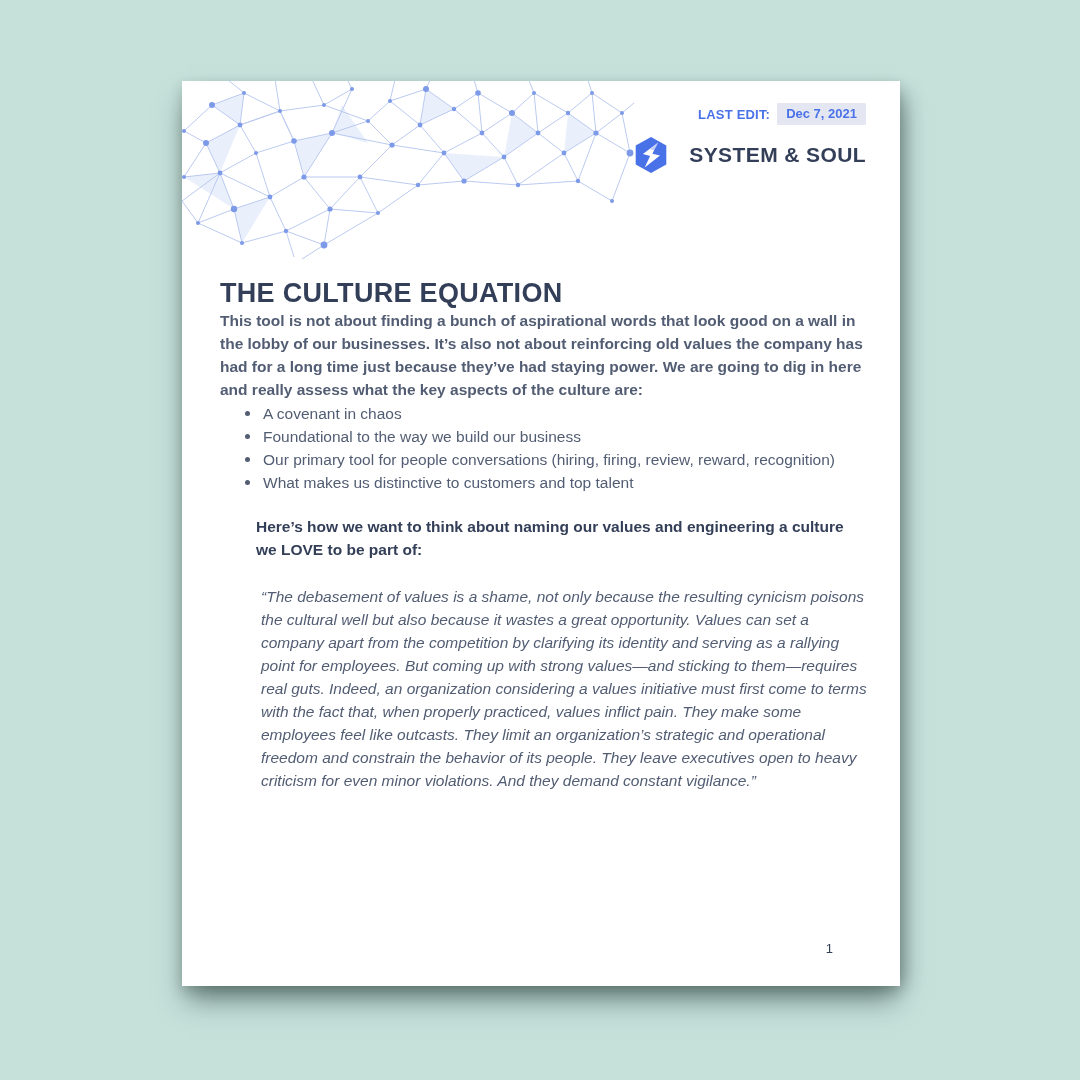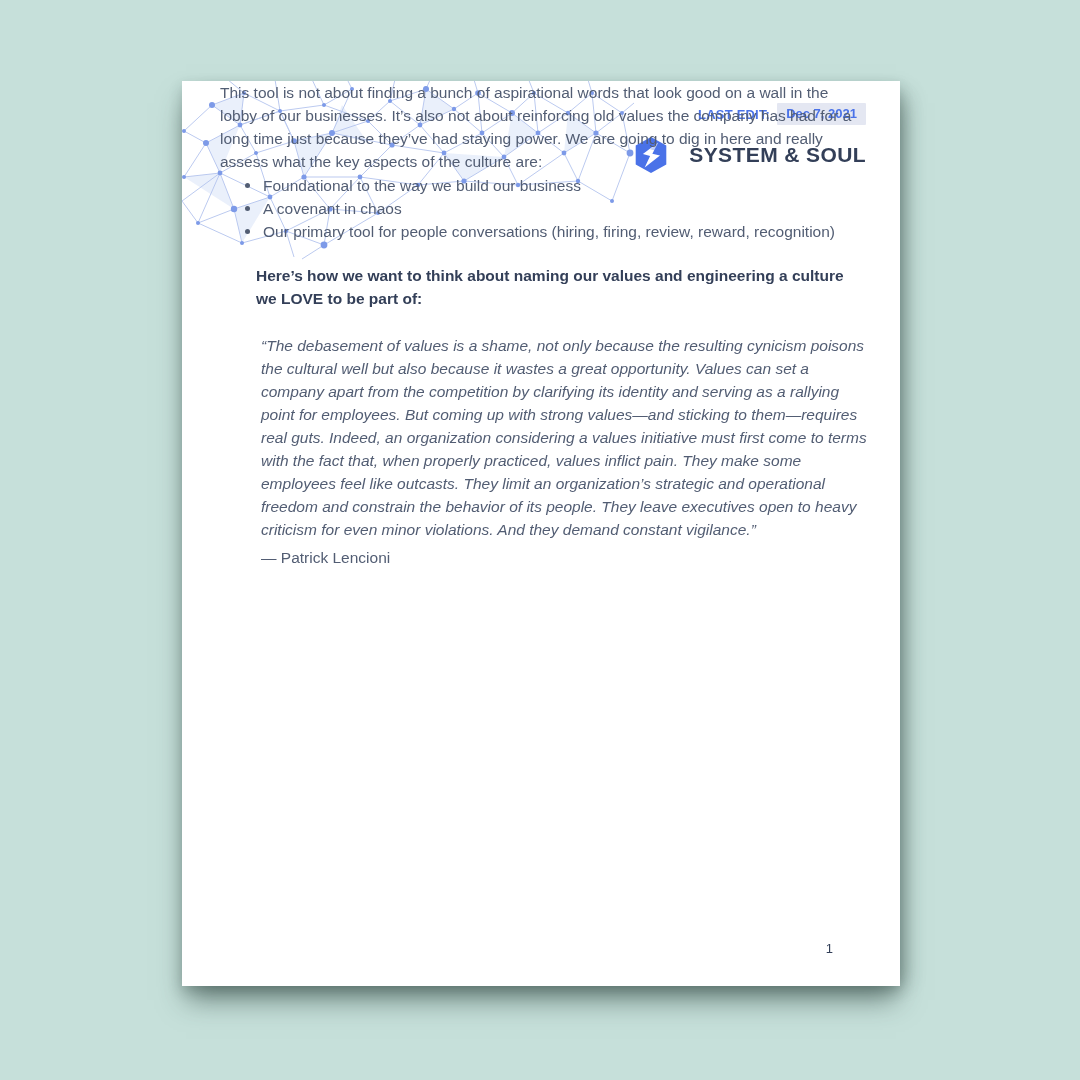--- a/index.html
+++ b/index.html
@@ -221,6 +221,7 @@
     </div>
 
     <div class="content">
+      <h1 class="doc-title">THE CULTURE EQUATION</h1>
 
 
       <p class="intro-paragraph">This tool is not about finding a bunch of aspirational words that look good on a wall in the lobby of our businesses. It’s also not about reinforcing old values the company has had for a long time just because they’ve had staying power. We are going to dig in here and really assess what the key aspects of the culture are:</p>

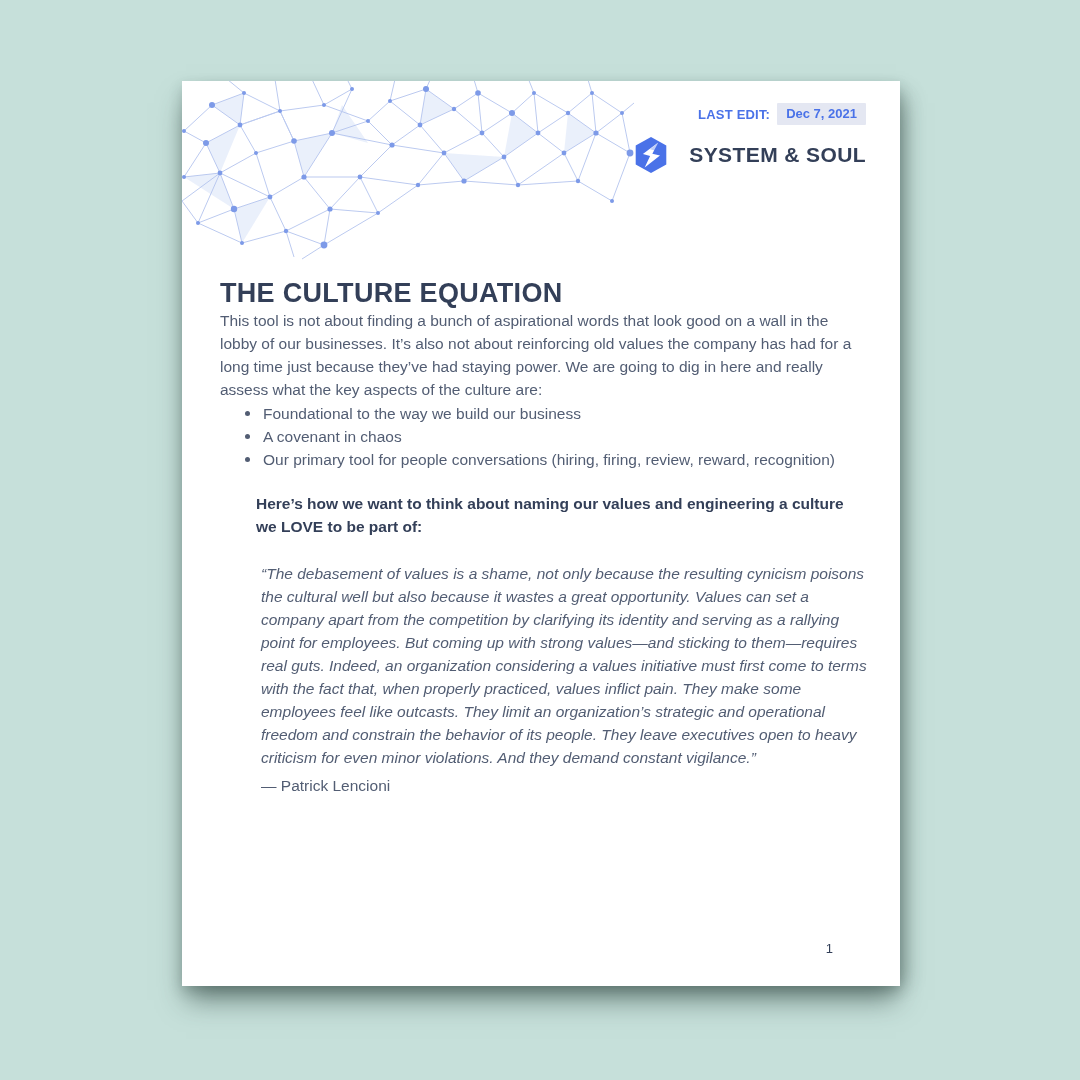--- a/index.html
+++ b/index.html
@@ -87,7 +87,7 @@
     font-weight: 700;
     color: var(--heading_navy, #333f58);
   }
-  .intro-paragraph { margin: 0; }
+  .intro-paragraph { margin: 0; font-weight: bold; }
   .bullet-list {
     list-style: none;
     margin: 1px 0 0;

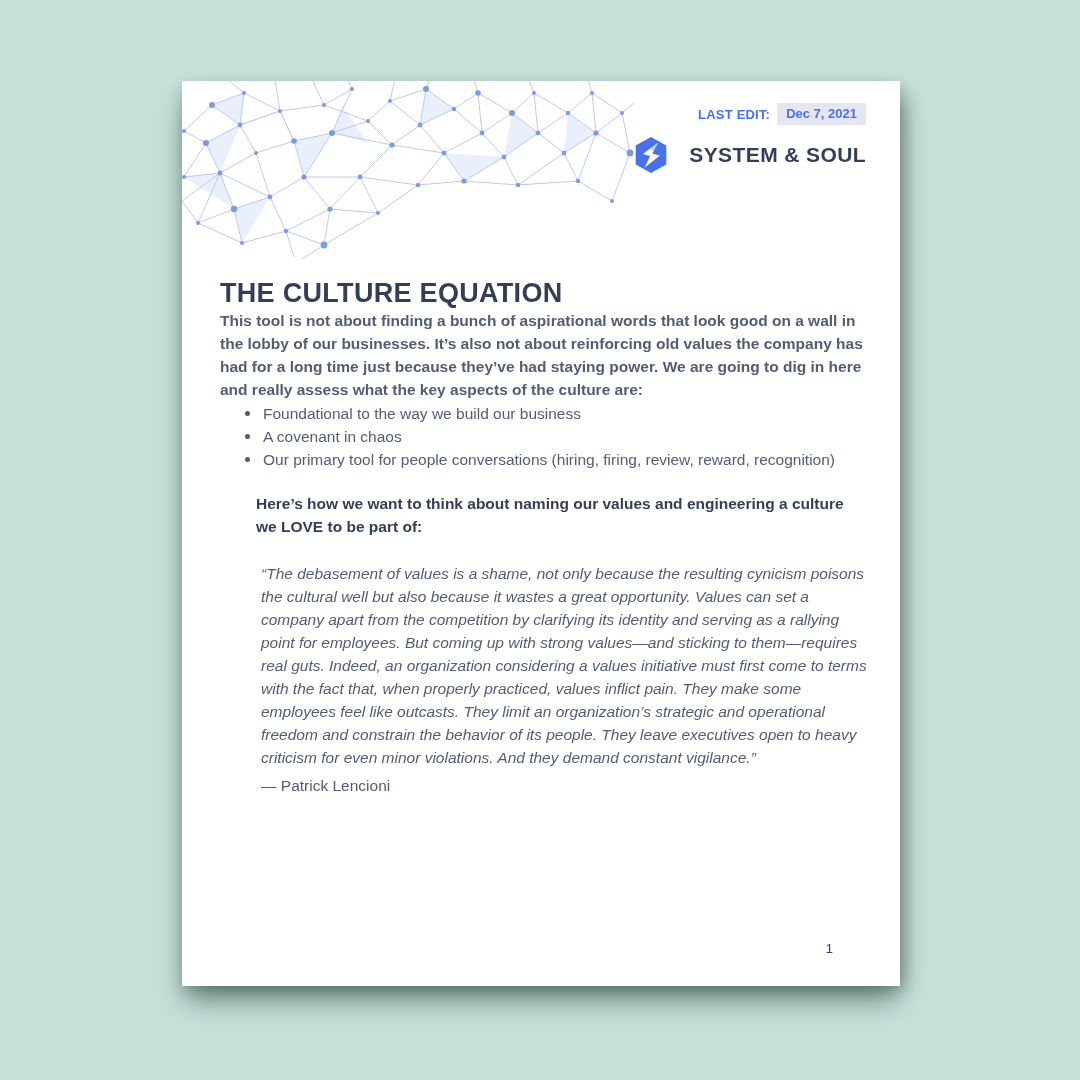--- a/index.html
+++ b/index.html
@@ -227,8 +227,8 @@
       <p class="intro-paragraph">This tool is not about finding a bunch of aspirational words that look good on a wall in the lobby of our businesses. It’s also not about reinforcing old values the company has had for a long time just because they’ve had staying power. We are going to dig in here and really assess what the key aspects of the culture are:</p>
 
       <ul class="bullet-list">
+        <li>A covenant in chaos</li>
         <li>Foundational to the way we build our business</li>
-        <li>A covenant in chaos</li>
         <li>Our primary tool for people conversations (hiring, firing, review, reward, recognition)</li>
       </ul>
 

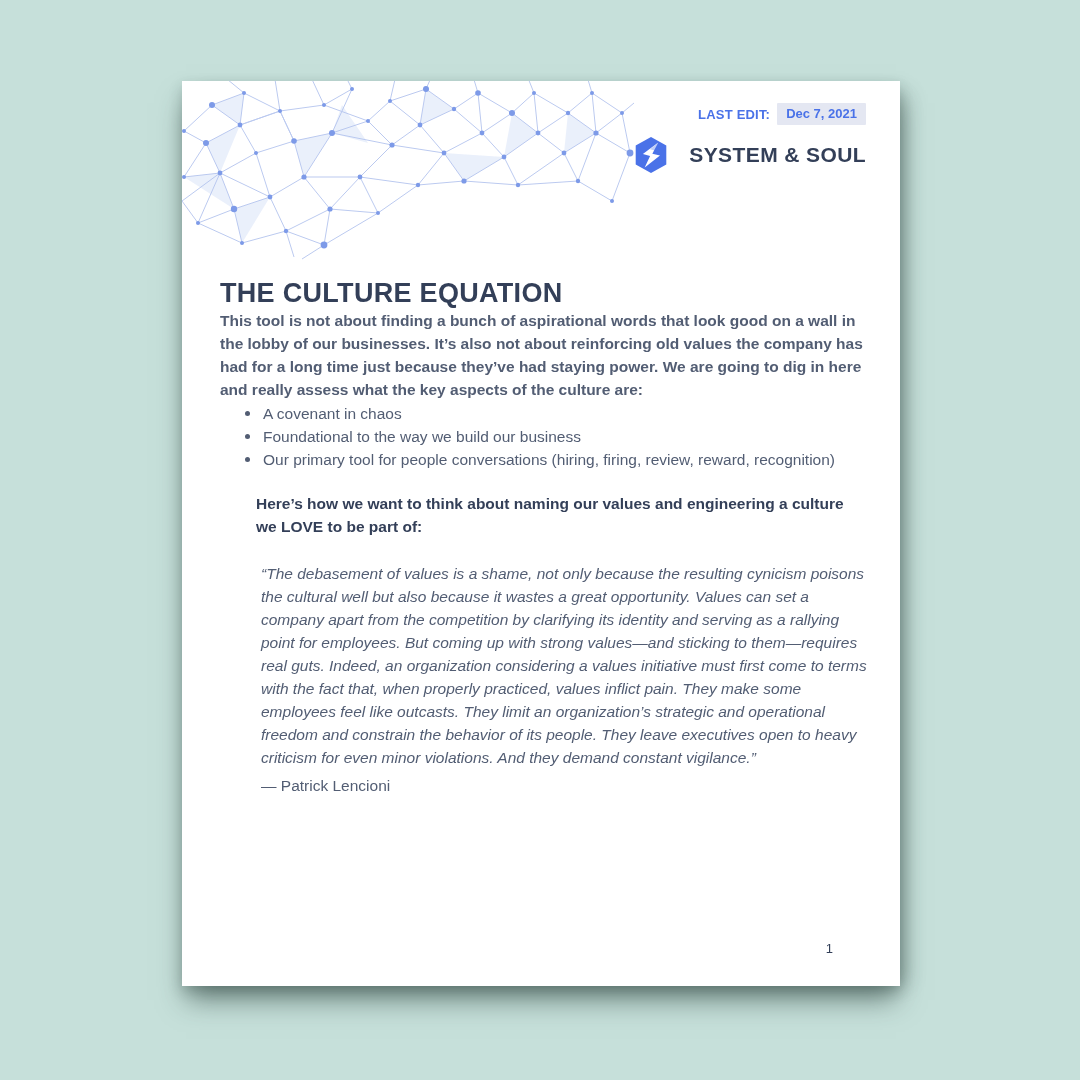--- a/index.html
+++ b/index.html
@@ -230,6 +230,7 @@
         <li>A covenant in chaos</li>
         <li>Foundational to the way we build our business</li>
         <li>Our primary tool for people conversations (hiring, firing, review, reward, recognition)</li>
+        <li>What makes us distinctive to customers and top talent</li>
       </ul>
 
       <div class="lead-in">Here’s how we want to think about naming our values and engineering a culture we LOVE to be part of:</div>

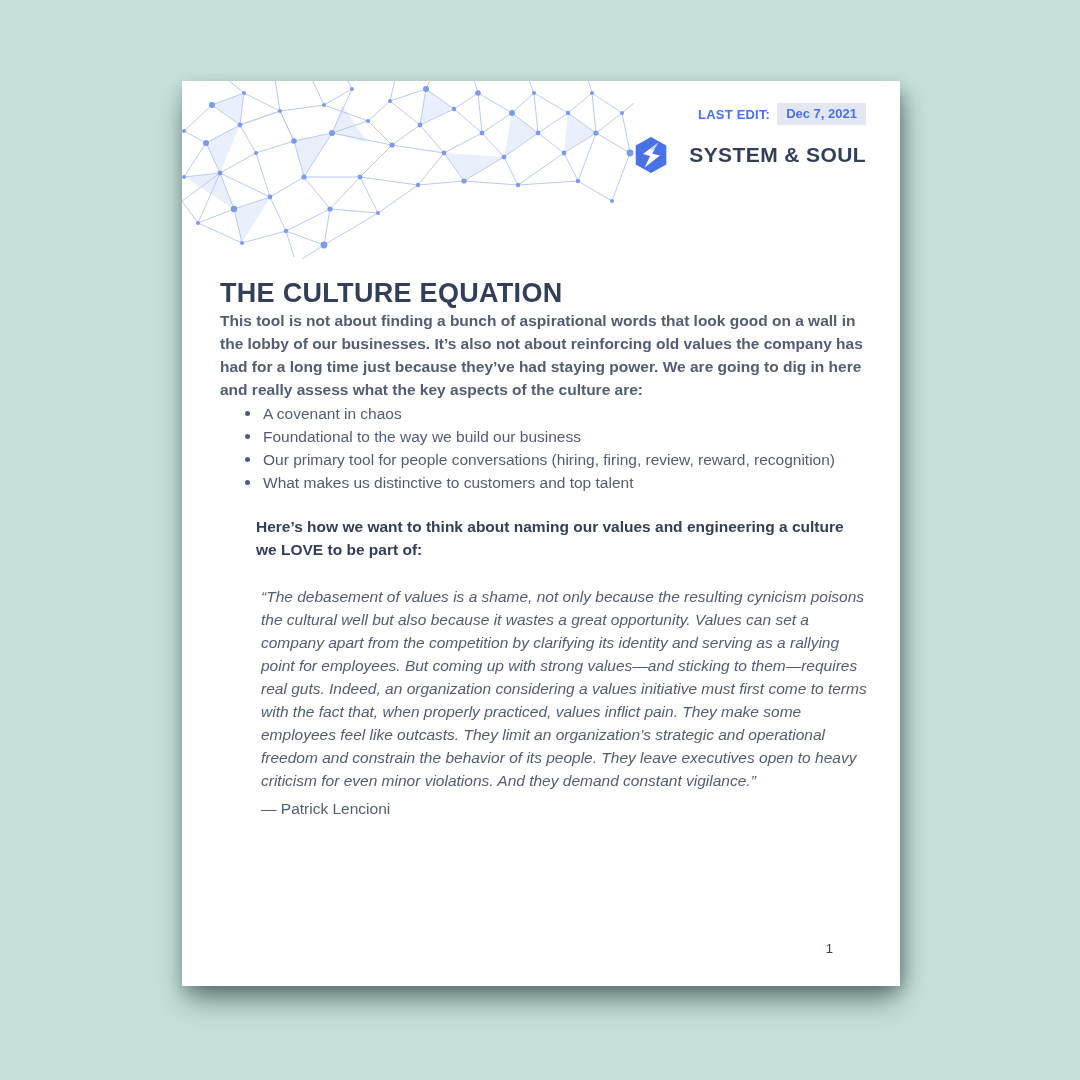--- a/index.html
+++ b/index.html
@@ -237,7 +237,6 @@
 
       <p class="quote-paragraph">“The debasement of values is a shame, not only because the resulting cynicism poisons the cultural well but also because it wastes a great opportunity. Values can set a company apart from the competition by clarifying its identity and serving as a rallying point for employees. But coming up with strong values—and sticking to them—requires real guts. Indeed, an organization considering a values initiative must first come to terms with the fact that, when properly practiced, values inflict pain. They make some employees feel like outcasts. They limit an organization’s strategic and operational freedom and constrain the behavior of its people. They leave executives open to heavy criticism for even minor violations. And they demand constant vigilance.”</p>
 
-      <p class="quote-attribution">— Patrick Lencioni</p>
 
       <div class="page-number">1</div>
     </div>

